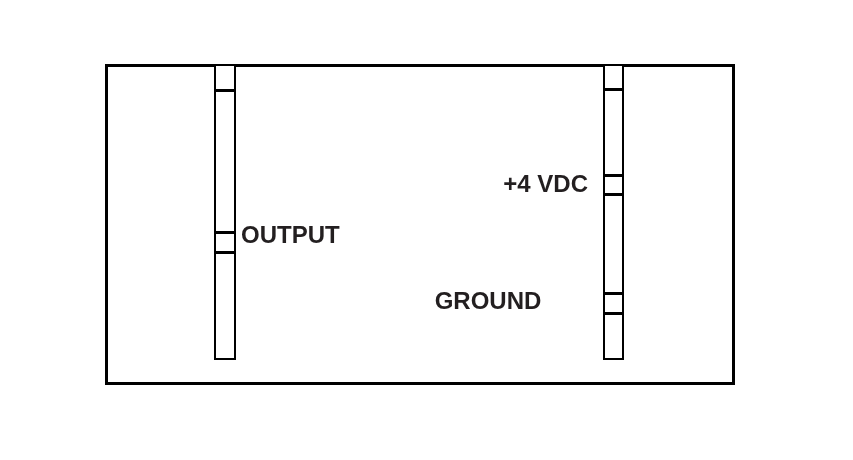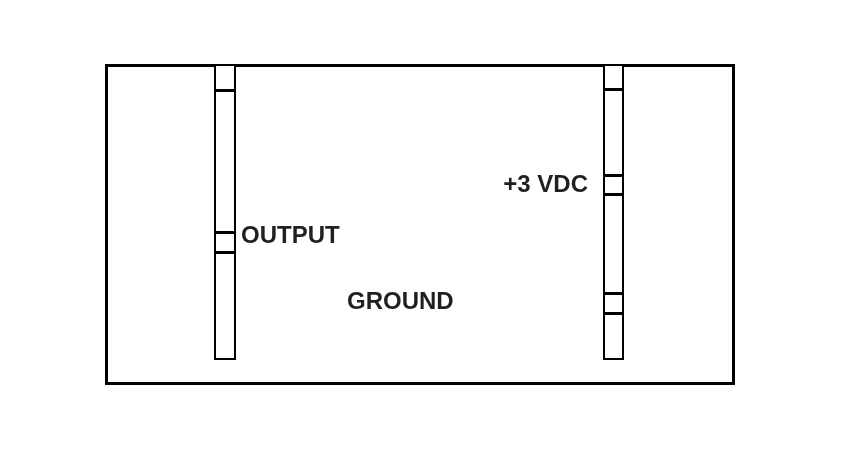--- a/index.html
+++ b/index.html
@@ -107,7 +107,7 @@
 
   <div class="pin-label label-output">OUTPUT</div>
 
-  <div class="pin-label label-power">+3 VDC</div>
+  <div class="pin-label label-power">+4 VDC</div>
 
   <div class="pin-label label-ground">GROUND</div>
 

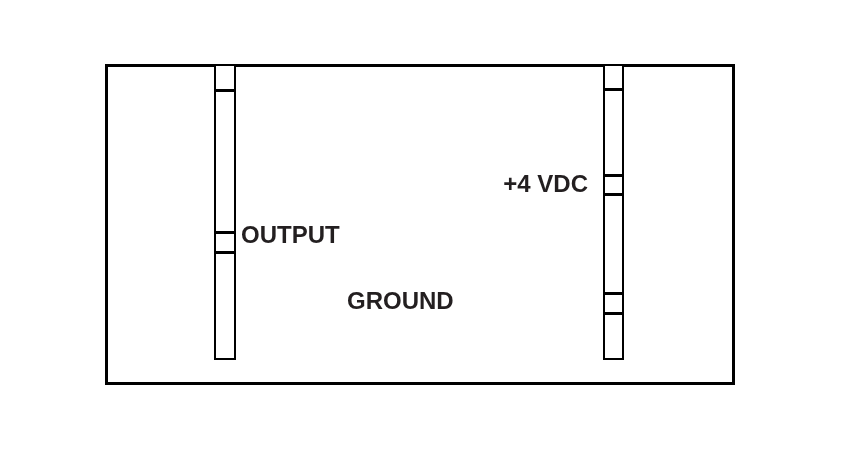--- a/index.html
+++ b/index.html
@@ -78,10 +78,10 @@
     text-align: right;
   }
   .label-ground {
-    left: 347px;
+    left: 373px;
     width: 230px;
     top: 287px;
-    text-align: left;
+    text-align: center;
   }
 </style>
 </head>

